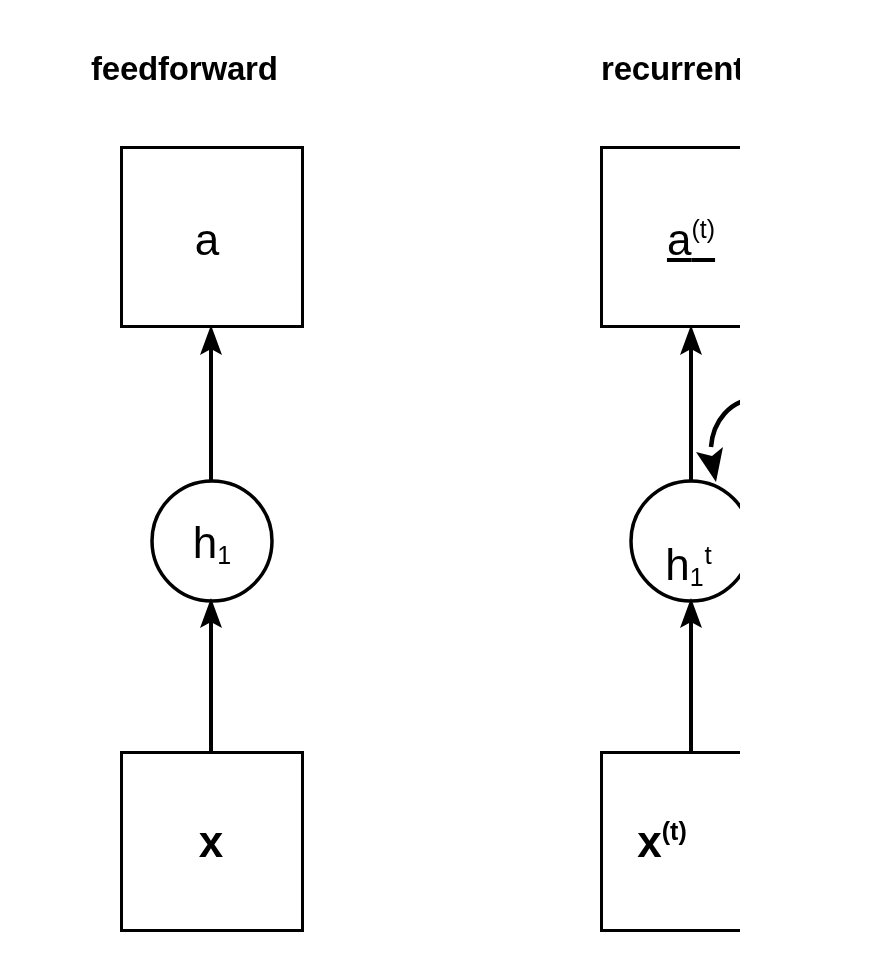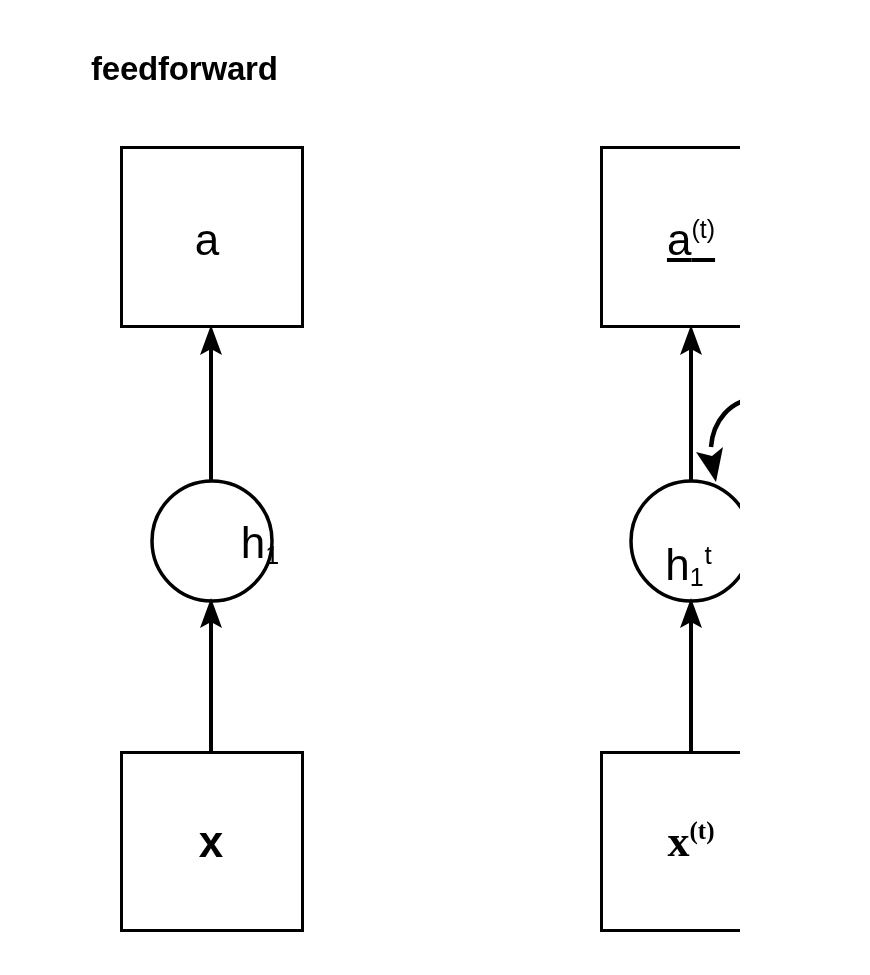--- a/index.html
+++ b/index.html
@@ -133,6 +133,7 @@
 
   <div class="panel-title" id="title-feedforward">feedforward</div>
 
+  <div class="panel-title" id="title-recurrent">recurrent</div>
 
   <div class="node-label" id="label-a-ff">
     <span>a</span>

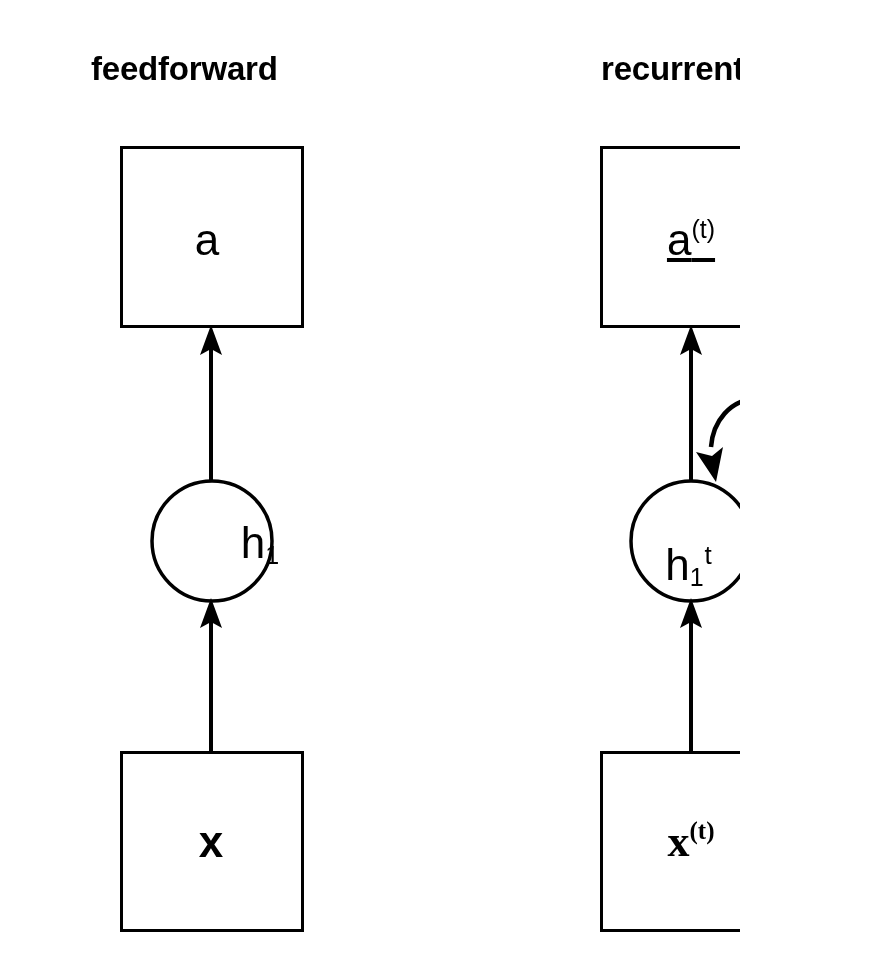--- a/index.html
+++ b/index.html
@@ -77,7 +77,7 @@
   
   #label-a-ff      { left: 207px; top: 240px; }
   #label-a-rec     { left: 691px; top: 240px; text-decoration: underline; }
-  #label-h-ff      { left: 212px; top: 543px; margin-left: 48px; }
+  #label-h-ff      { left: 212px; top: 543px; }
   #label-h-rec     { left: 688px; top: 565px; }
   #label-x-ff      { left: 211px; top: 842px; }
   #label-x-rec     { left: 691px; top: 842px; font-family: Liberation Serif, serif; }

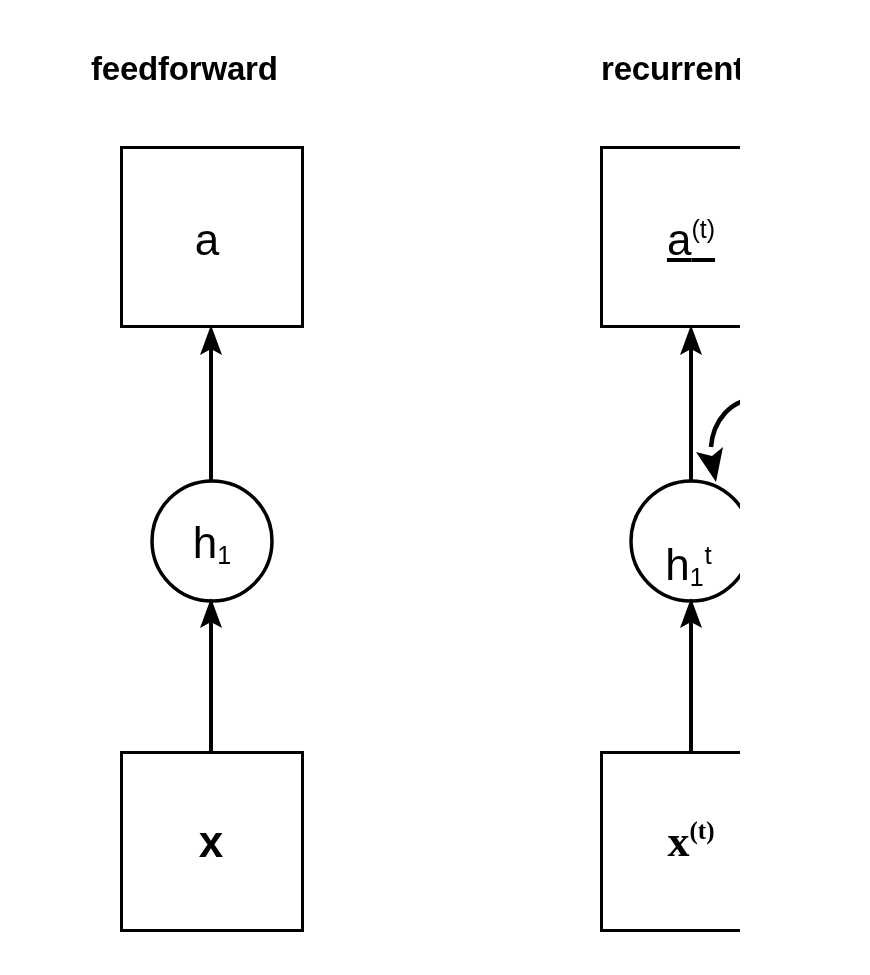--- a/index.html
+++ b/index.html
@@ -80,7 +80,7 @@
   #label-h-ff      { left: 212px; top: 543px; }
   #label-h-rec     { left: 688px; top: 565px; }
   #label-x-ff      { left: 211px; top: 842px; }
-  #label-x-rec     { left: 691px; top: 842px; font-family: Liberation Serif, serif; }
+  #label-x-rec     { left: 662px; top: 842px; }
 </style>
 </head>
 <body>

